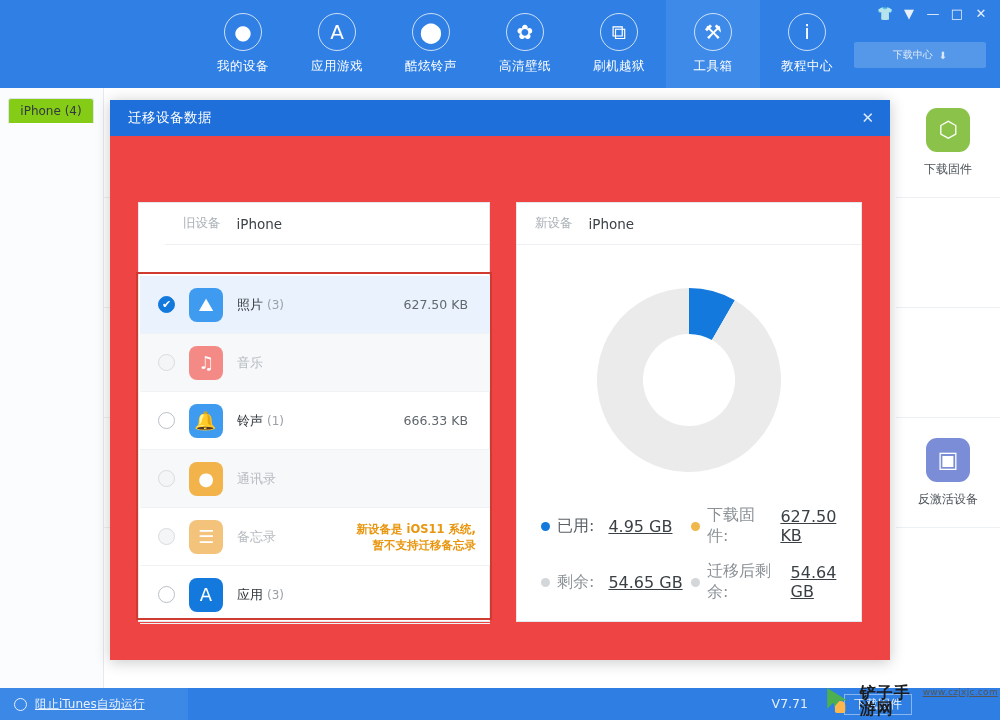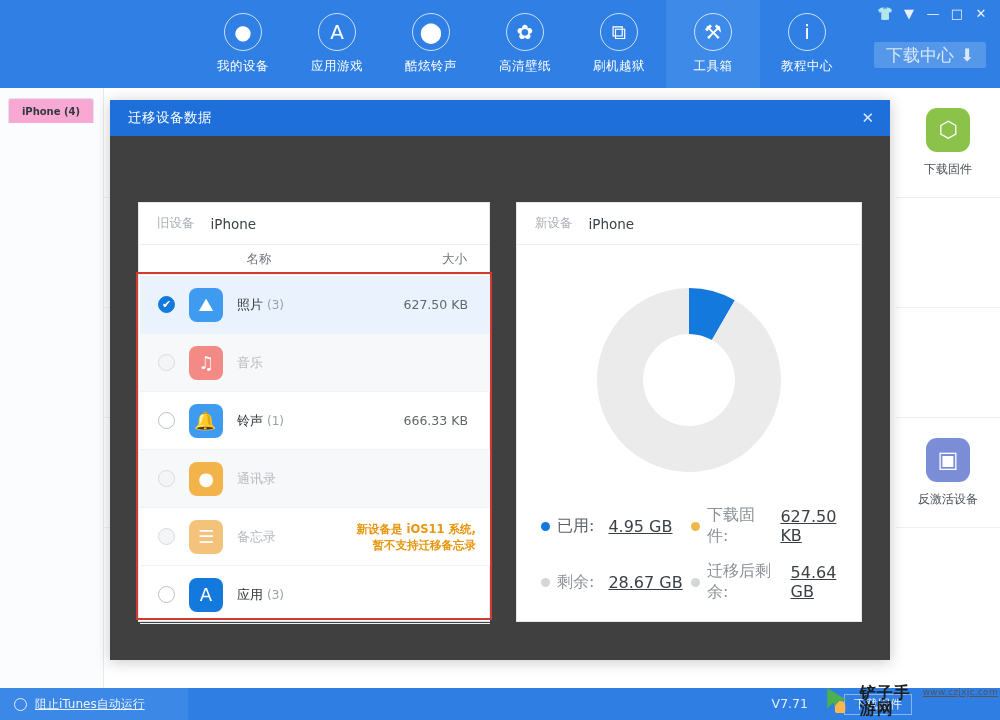--- a/index.html
+++ b/index.html
@@ -48,8 +48,8 @@
     justify-content: center; color: #e8f0fb; font-size: 13px; cursor: pointer;
   }
   .dlcenter {
-    position: absolute; right: 14px; top: 42px; width: 112px; height: 26px;
-    background: #5598e9; border-radius: 2px; color: #dbe8fa; font-size: 17px;
+    position: absolute; right: 14px; top: 42px; width: 132px; height: 26px;
+    background: #5598e9; border-radius: 2px; color: #dbe8fa; font-size: 10px;
     display: flex; align-items: center; justify-content: center; gap: 6px; cursor: pointer;
   }
 

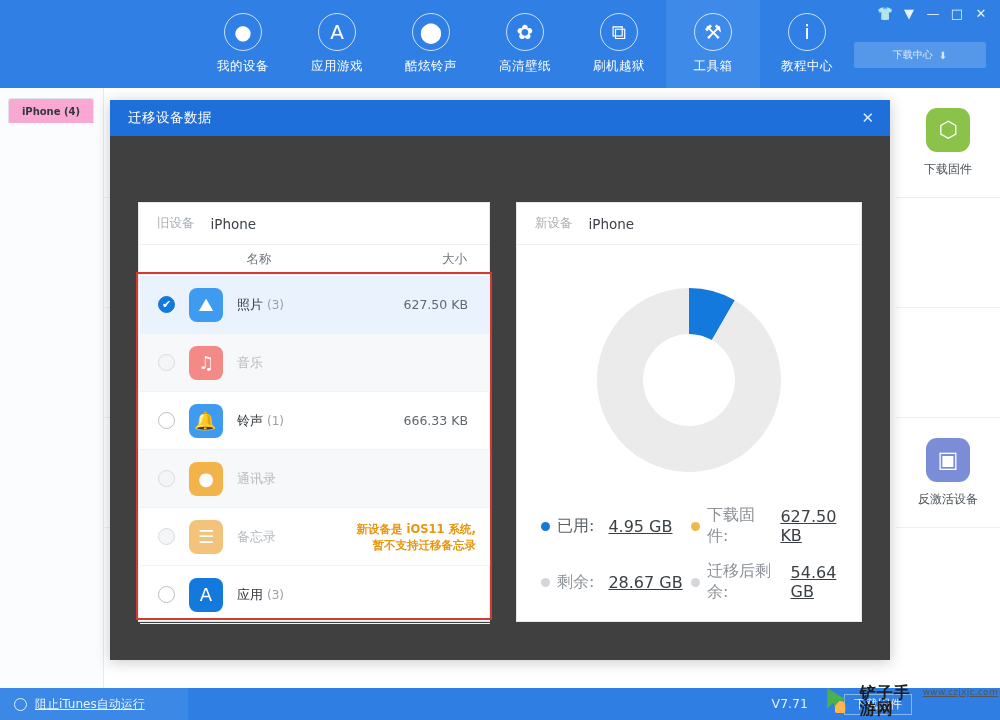--- a/index.html
+++ b/index.html
@@ -60,10 +60,10 @@
     background: #fbfcfd; border-right: 1px solid #e6eaee;
   }
   .dev-tab {
-    margin: 10px 0 0 8px; width: 86px; height: 26px; background: #f9a8d4;
+    margin: 10px 0 0 8px; width: 86px; height: 26px; background: #84cc16;
     border: 1px solid #dfe4e9; border-bottom-color: #fff; border-radius: 3px 3px 0 0;
     display: flex; align-items: center; justify-content: center;
-    font-size: 10px; color: #33383d; font-weight: bold;
+    font-size: 12px; color: #33383d;
   }
   .toolgrid { position: absolute; left: 104px; top: 0; right: 0; bottom: 0; }
   .tool-col { position: absolute; top: 0; width: 104px; }

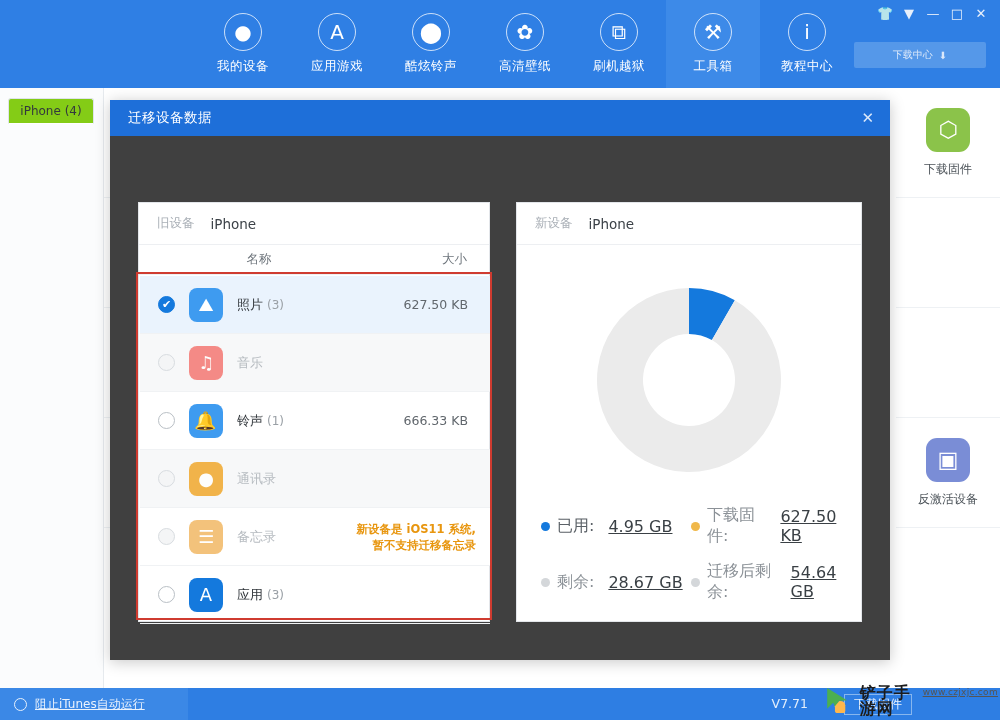--- a/index.html
+++ b/index.html
@@ -83,7 +83,7 @@
   
   .dialog {
     position: absolute; left: 110px; top: 100px; width: 780px; height: 560px;
-    background: #404040; box-shadow: 0 2px 14px rgba(0,0,0,0.22);
+    background: #ef4444; box-shadow: 0 2px 14px rgba(0,0,0,0.22);
   }
   .dlg-title {
     height: 36px; background: #1e6fd9; display: flex; align-items: center;

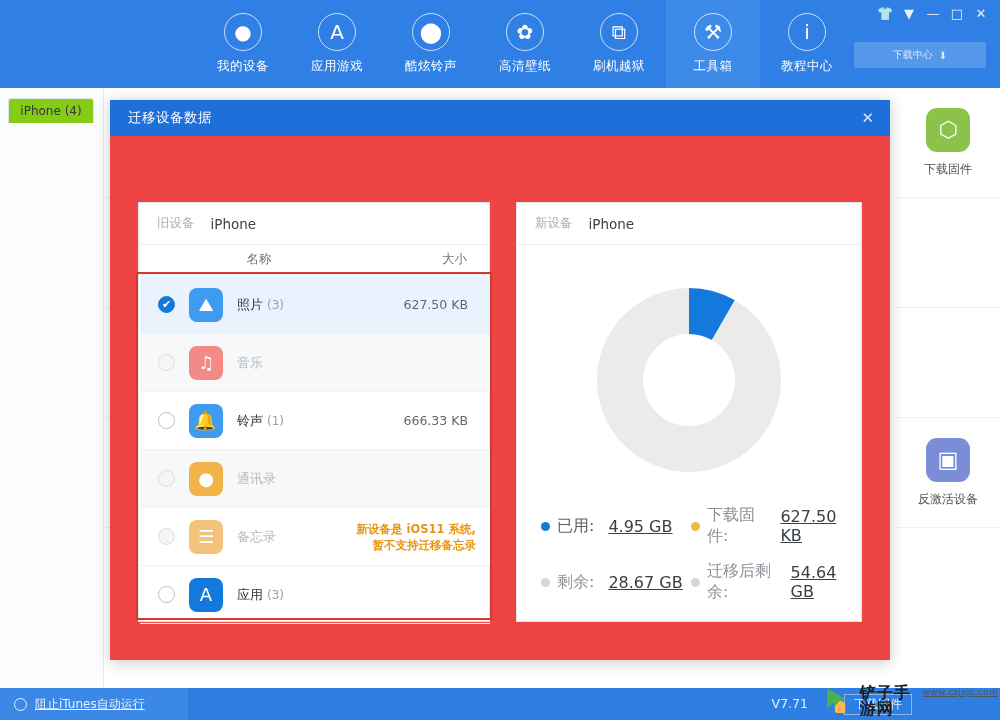--- a/index.html
+++ b/index.html
@@ -100,7 +100,7 @@
   .panel {
     position: absolute; border: 1px solid #e3e6ea; background: #fff;
   }
-  .panel-left { left: 28px; top: 66px; width: 352px; height: 420px; }
+  .panel-left { left: 28px; top: 66px; width: 352px; height: 420px; padding-left: 26px; }
   .panel-right { left: 406px; top: 66px; width: 346px; height: 420px; }
   .panel-head {
     height: 42px; display: flex; align-items: center; padding-left: 18px;

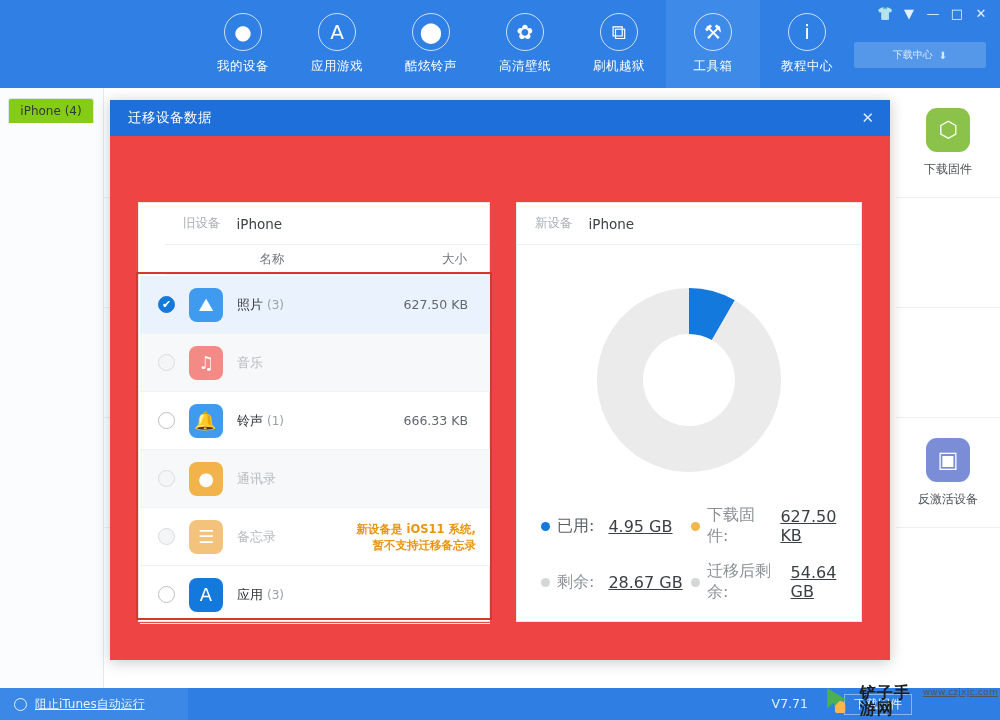--- a/index.html
+++ b/index.html
@@ -289,10 +289,6 @@
           <span class="ph-label">旧设备</span>
           <span class="ph-value">iPhone</span>
         </div>
-        <div class="col-head">
-          <span class="col-name">名称</span>
-          <span class="col-size">大小</span>
-        </div>
         <div class="rowlist" id="rowlist">
             <div class="row selected">
               <div class="radio on">✔</div>

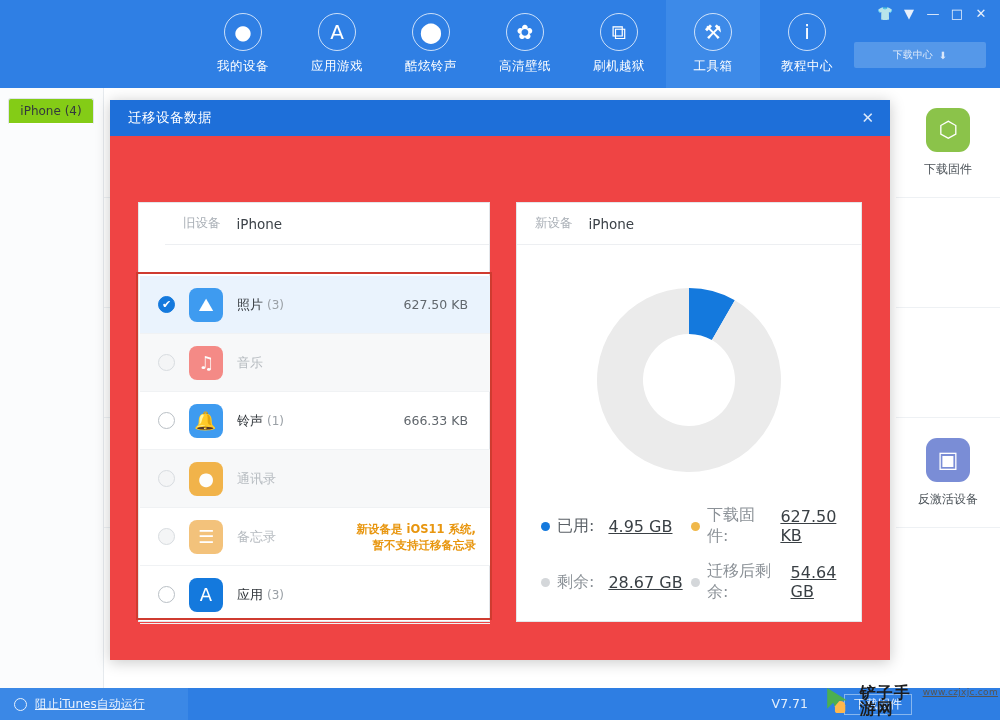--- a/index.html
+++ b/index.html
@@ -354,7 +354,7 @@
             <div class="lg">
               <span class="lg-dot" style="background: rgb(212, 215, 218);"></span>
               <span class="lg-k">剩余:</span>
-              <span class="lg-v">28.67 GB</span>
+              <span class="lg-v">54.65 GB</span>
             </div>
             <div class="lg">
               <span class="lg-dot" style="background: rgb(212, 215, 218);"></span>

